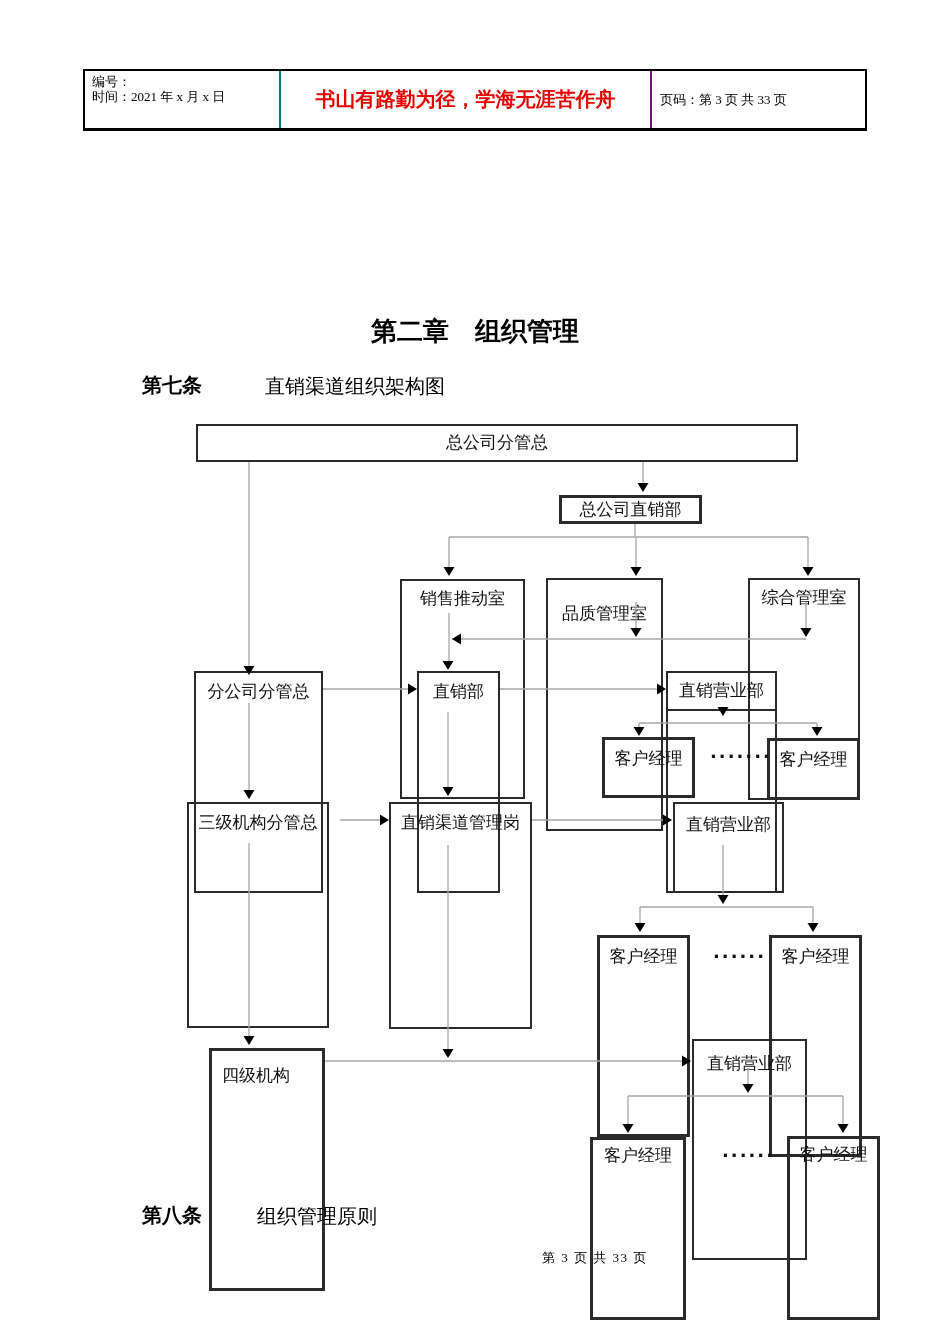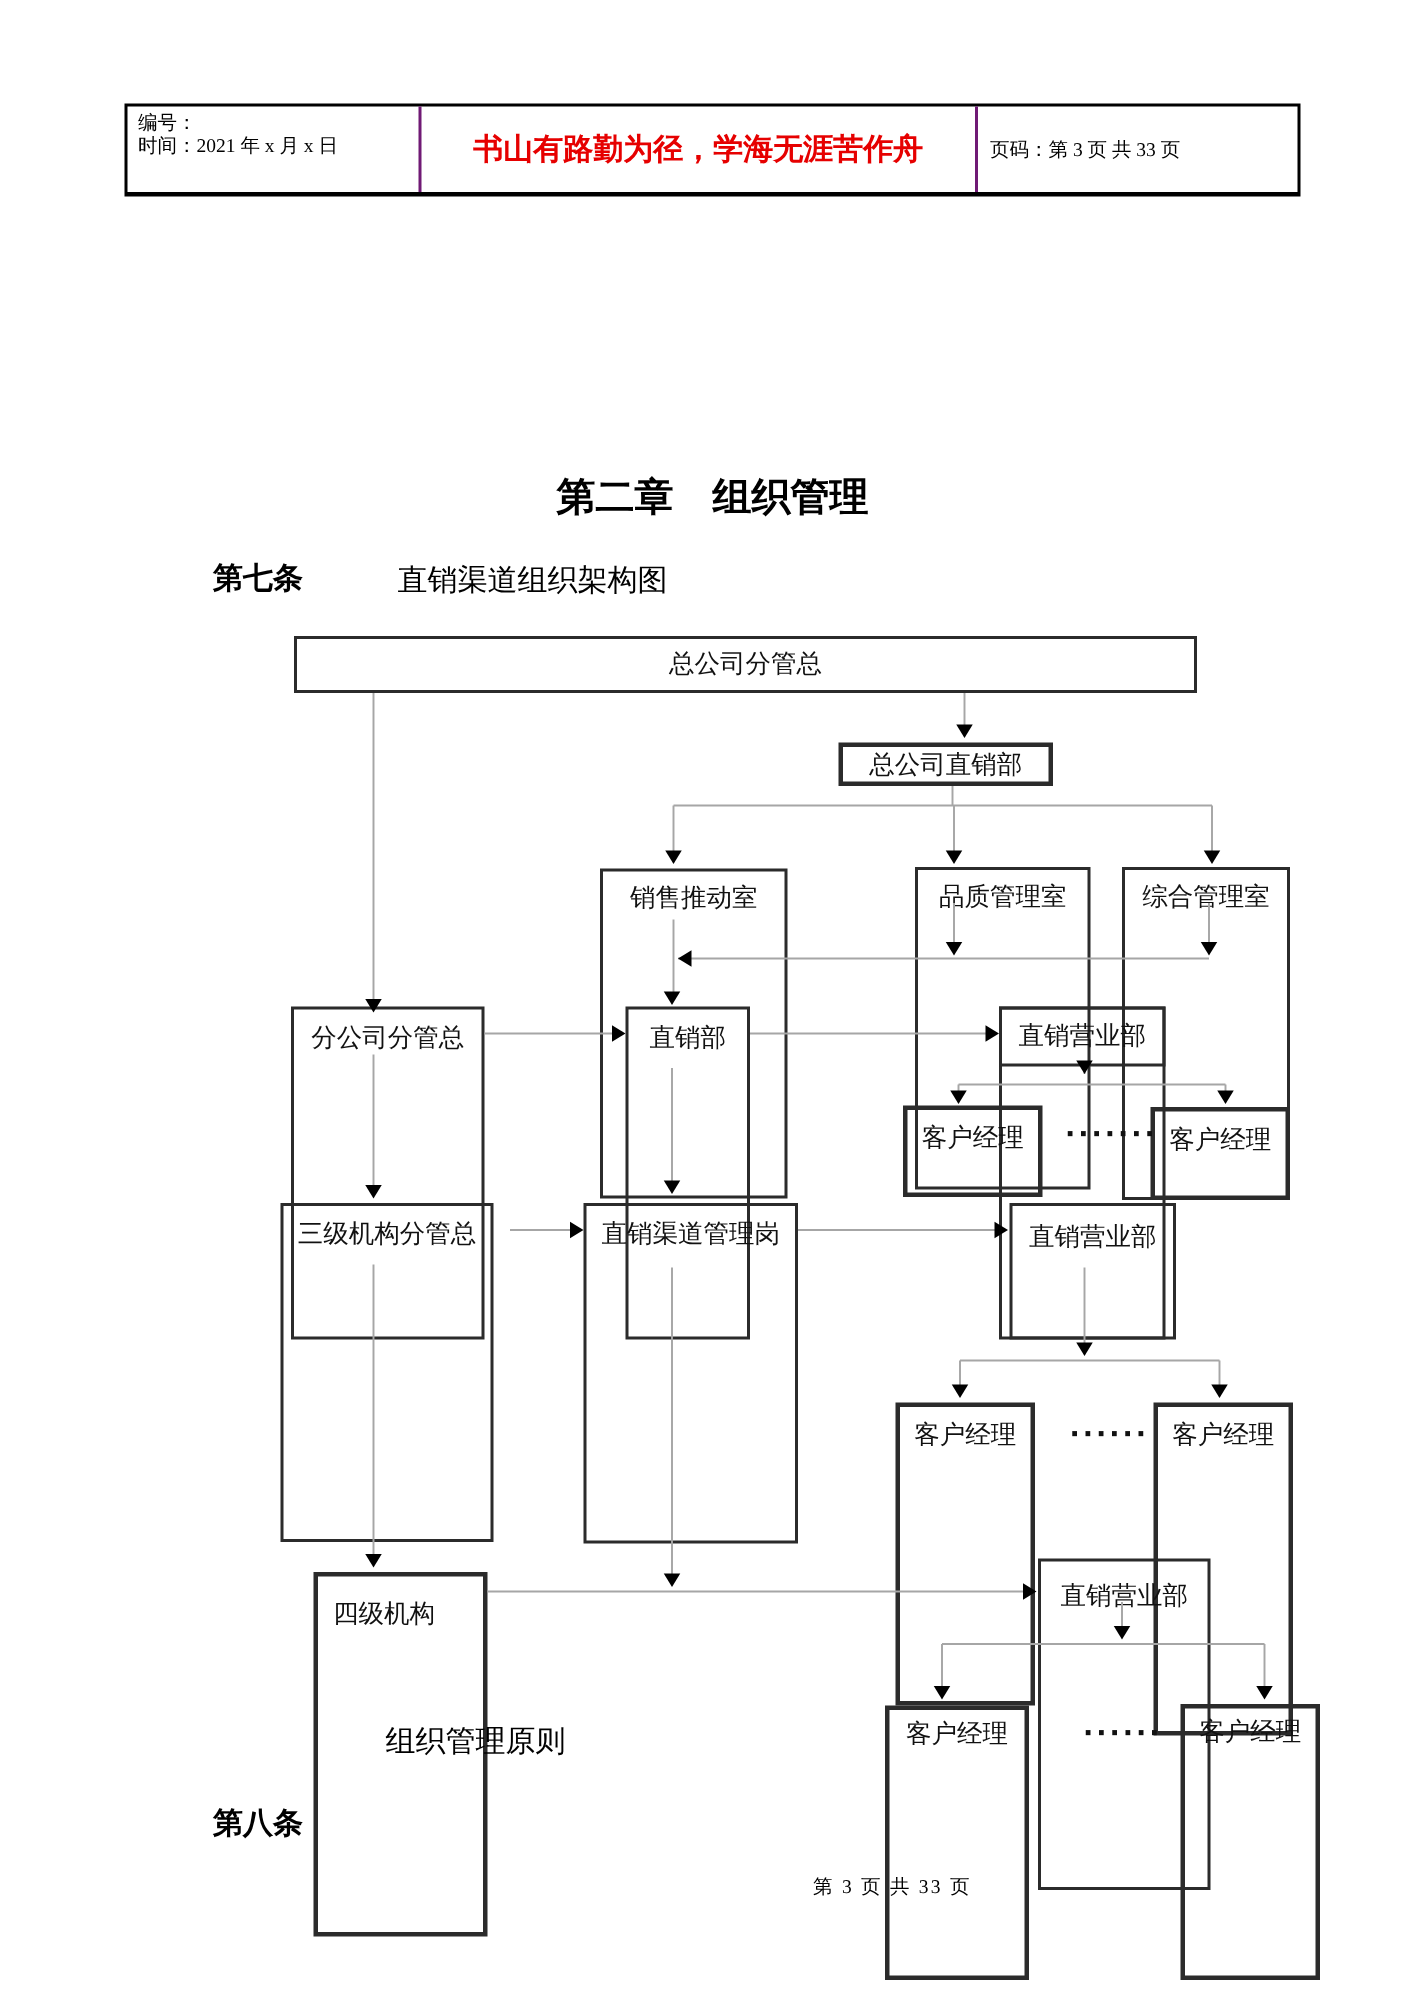--- a/index.html
+++ b/index.html
@@ -16,7 +16,7 @@
     display:grid; grid-template-columns:196px 371px auto; z-index:6;
   }
   .hcell { position:relative; }
-  .hcell.c1 { border-right:2px solid #701a75; padding:3px 0 0 7px;
+  .hcell.c1 { border-right:2px solid #0f766e; padding:3px 0 0 7px;
               font-size:13px; line-height:15px; }
   .hcell.c2 { border-right:2px solid #701a75; display:flex; align-items:center;
               justify-content:center; font-size:20px; font-weight:bold; color:#e60000; }

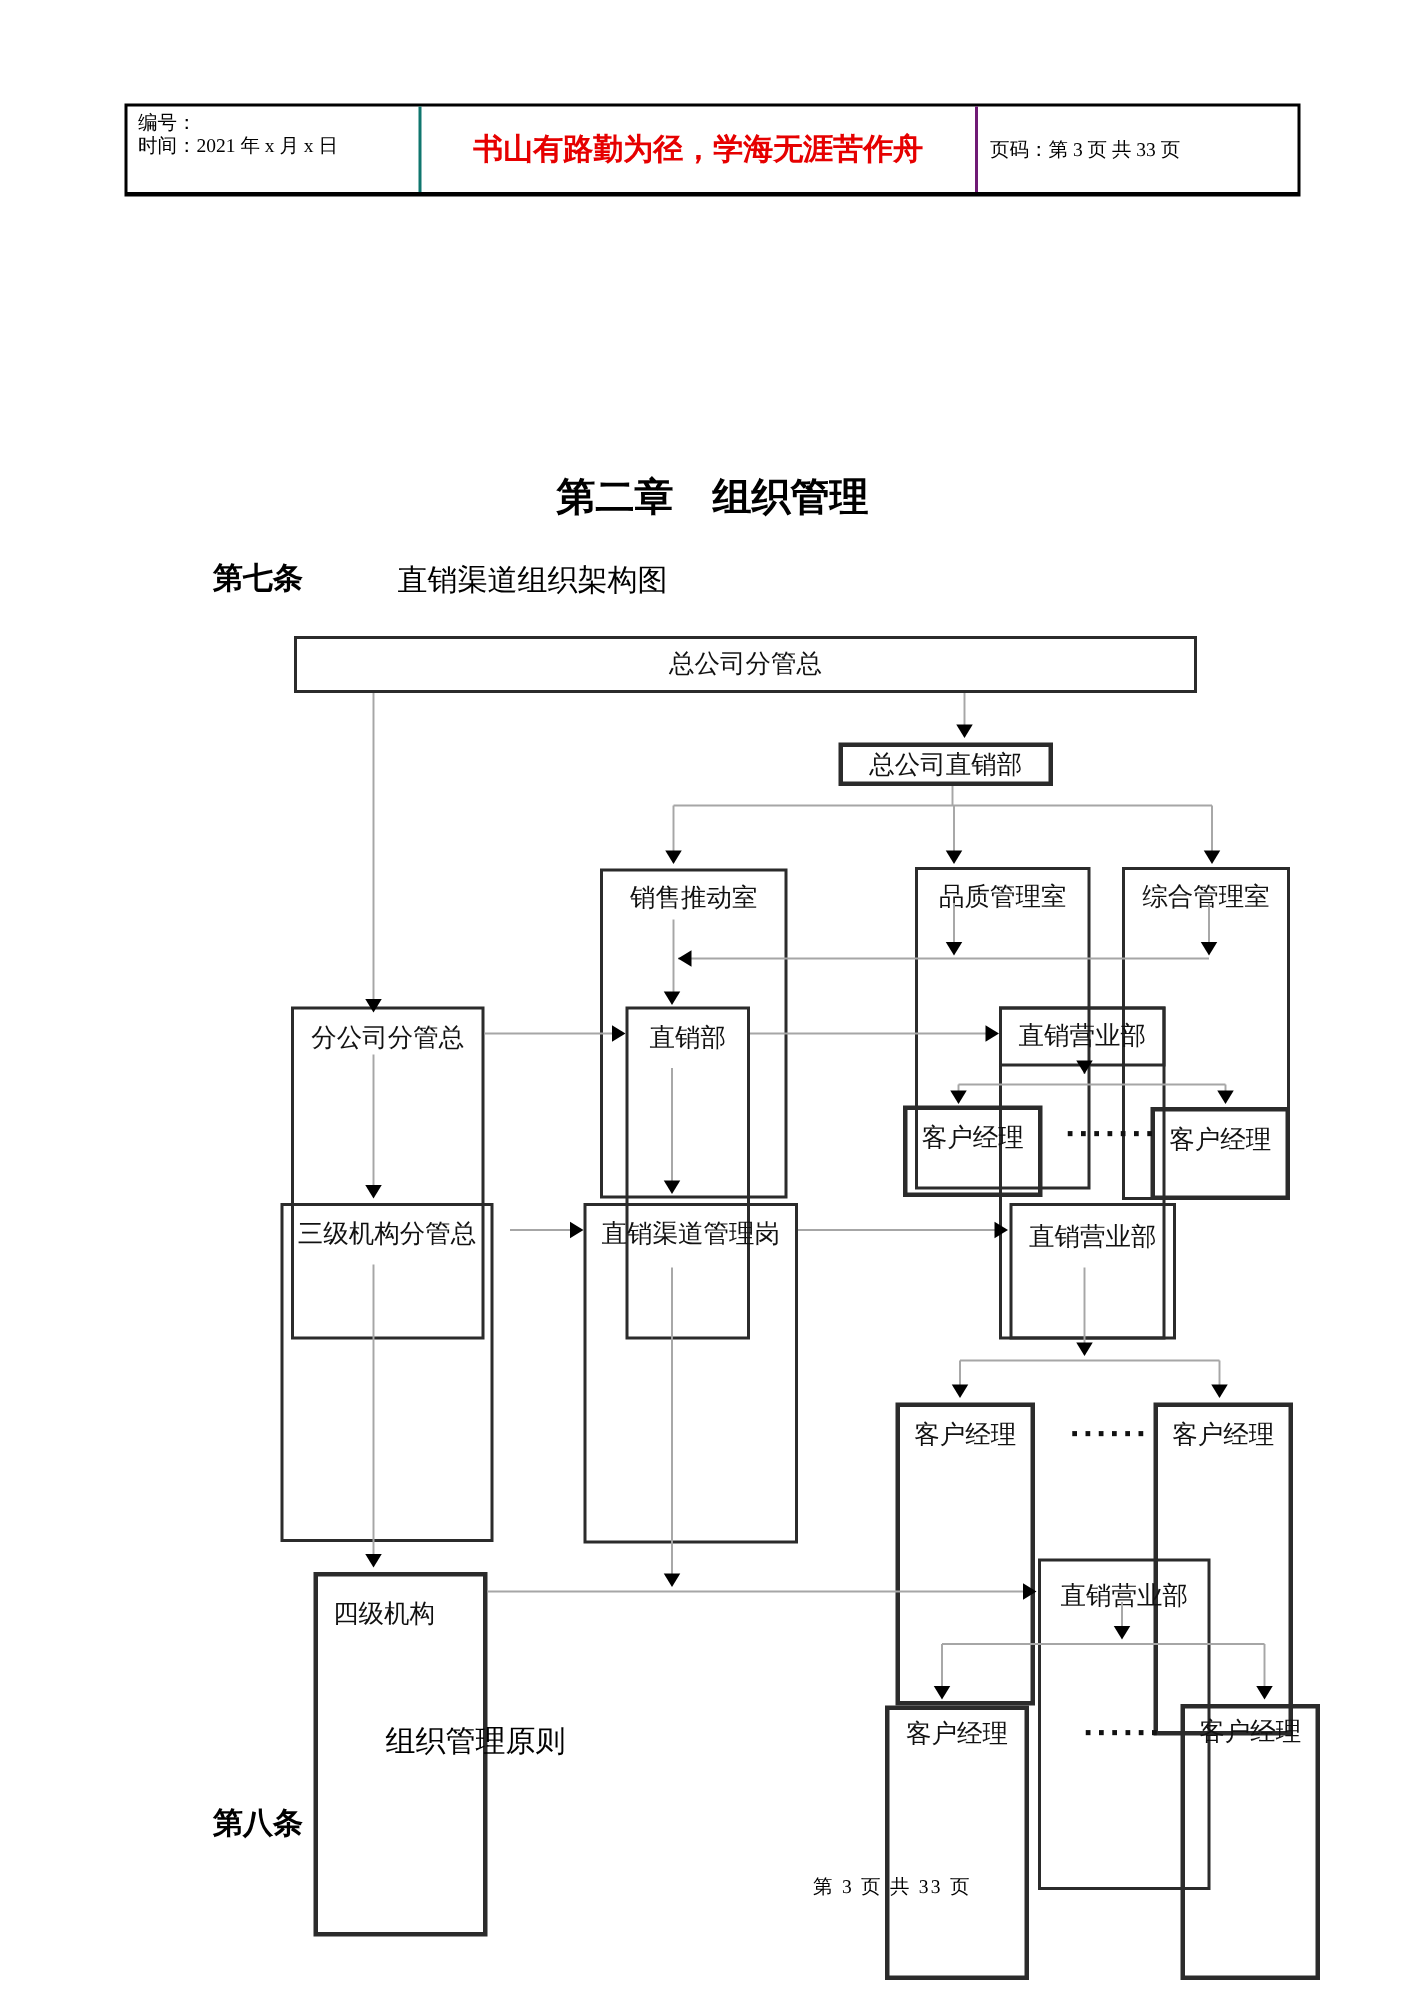--- a/index.html
+++ b/index.html
@@ -79,7 +79,7 @@
   <div class="cbox vc" style="left:196px;top:424px;width:602px;height:38px">总公司分管总</div>
   <div class="cbox vc b3" style="left:559px;top:495px;width:143px;height:29px">总公司直销部</div>
   <div class="cbox" style="left:400px;top:579px;width:125px;height:220px;padding-top:8px">销售推动室</div>
-  <div class="cbox" style="left:610px;top:578px;width:117px;height:215px;padding-top:8px">品质管理室</div>
+  <div class="cbox" style="left:546px;top:578px;width:117px;height:253px;padding-top:24px">品质管理室</div>
   <div class="cbox" style="left:748px;top:578px;width:112px;height:222px;padding-top:8px">综合管理室</div>
   <div class="cbox" style="left:417px;top:671px;width:83px;height:222px;padding-top:9px">直销部</div>
   <div class="cbox" style="left:194px;top:671px;width:129px;height:222px;padding-top:9px">分公司分管总</div>

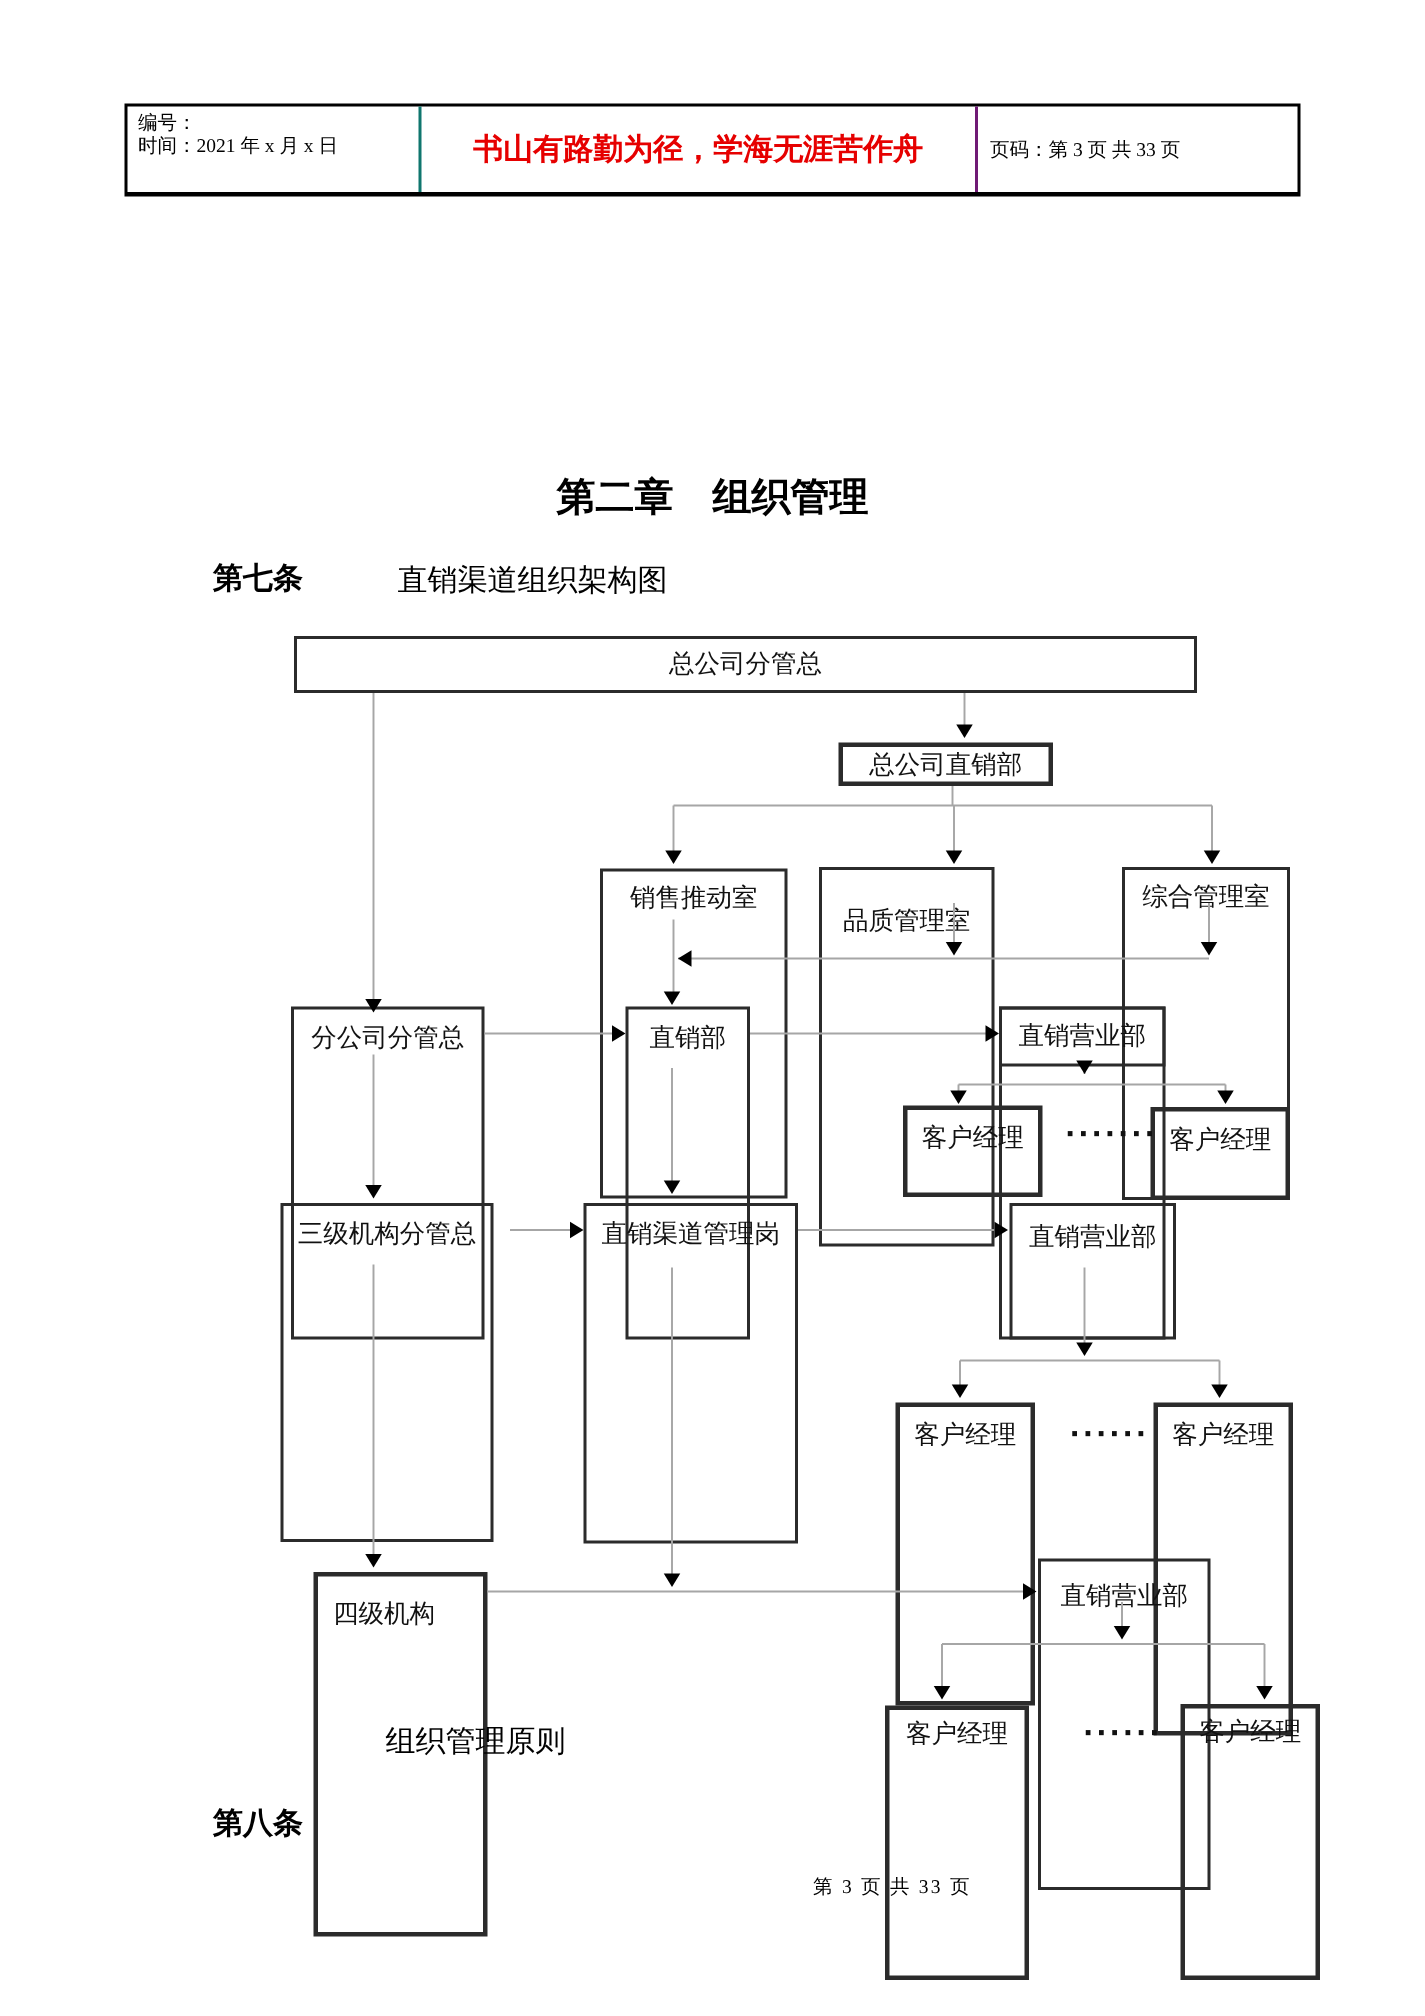--- a/index.html
+++ b/index.html
@@ -73,7 +73,7 @@
   <span class="article-label" style="left:142px; top:372px;">第七条</span>
   <span class="article-title" style="left:265px; top:373px;">直销渠道组织架构图</span>
   <span class="article-label" style="left:142px; top:1202px;">第八条</span>
-  <span class="article-title" style="left:257px; top:1147px;">组织管理原则</span>
+  <span class="article-title" style="left:257px; top:1203px;">组织管理原则</span>
   <div class="footer-page">第 3 页 共 33 页</div>
 
   <div class="cbox vc" style="left:196px;top:424px;width:602px;height:38px">总公司分管总</div>

